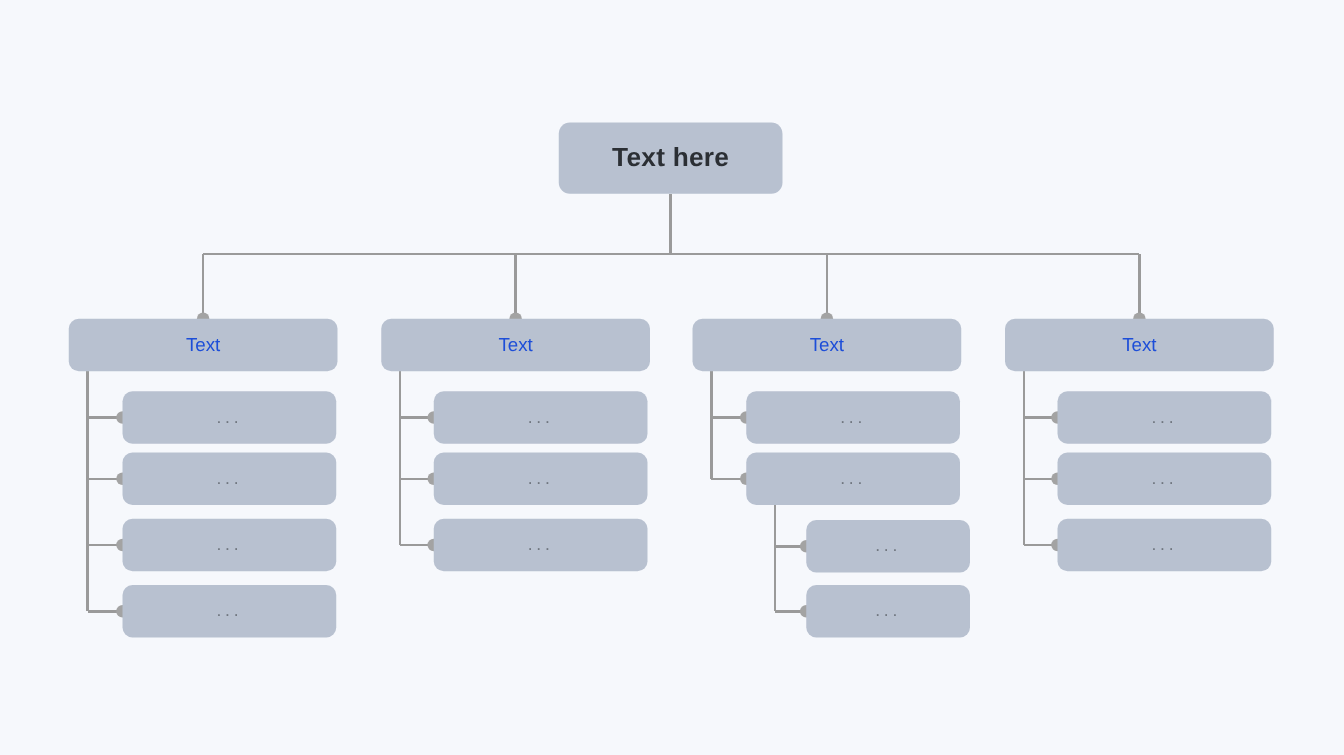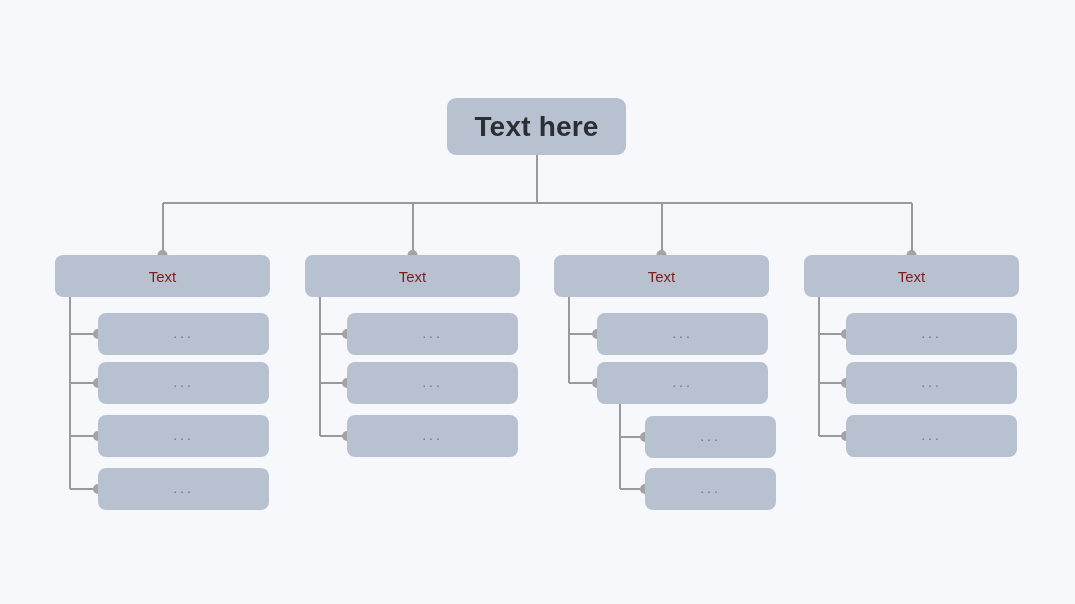--- a/index.html
+++ b/index.html
@@ -48,7 +48,7 @@
 
   .node.root {
     border-radius: 9px;
-    font-size: 28px;
+    font-size: 21px;
     font-weight: bold;
     letter-spacing: 0.2px;
     color: #2b2f34;

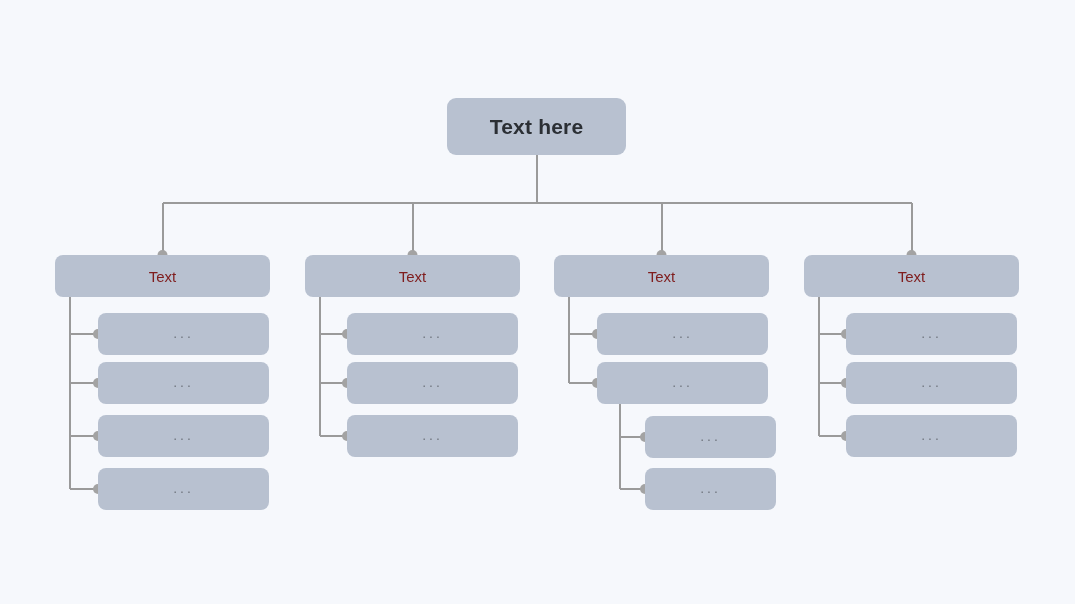--- a/index.html
+++ b/index.html
@@ -58,7 +58,7 @@
   .node.level2 {
     font-size: 15px;
     font-weight: normal;
-    color: #7f1d1d;
+    color: #1d4ed8;
   }
 
   .node.leaf {

